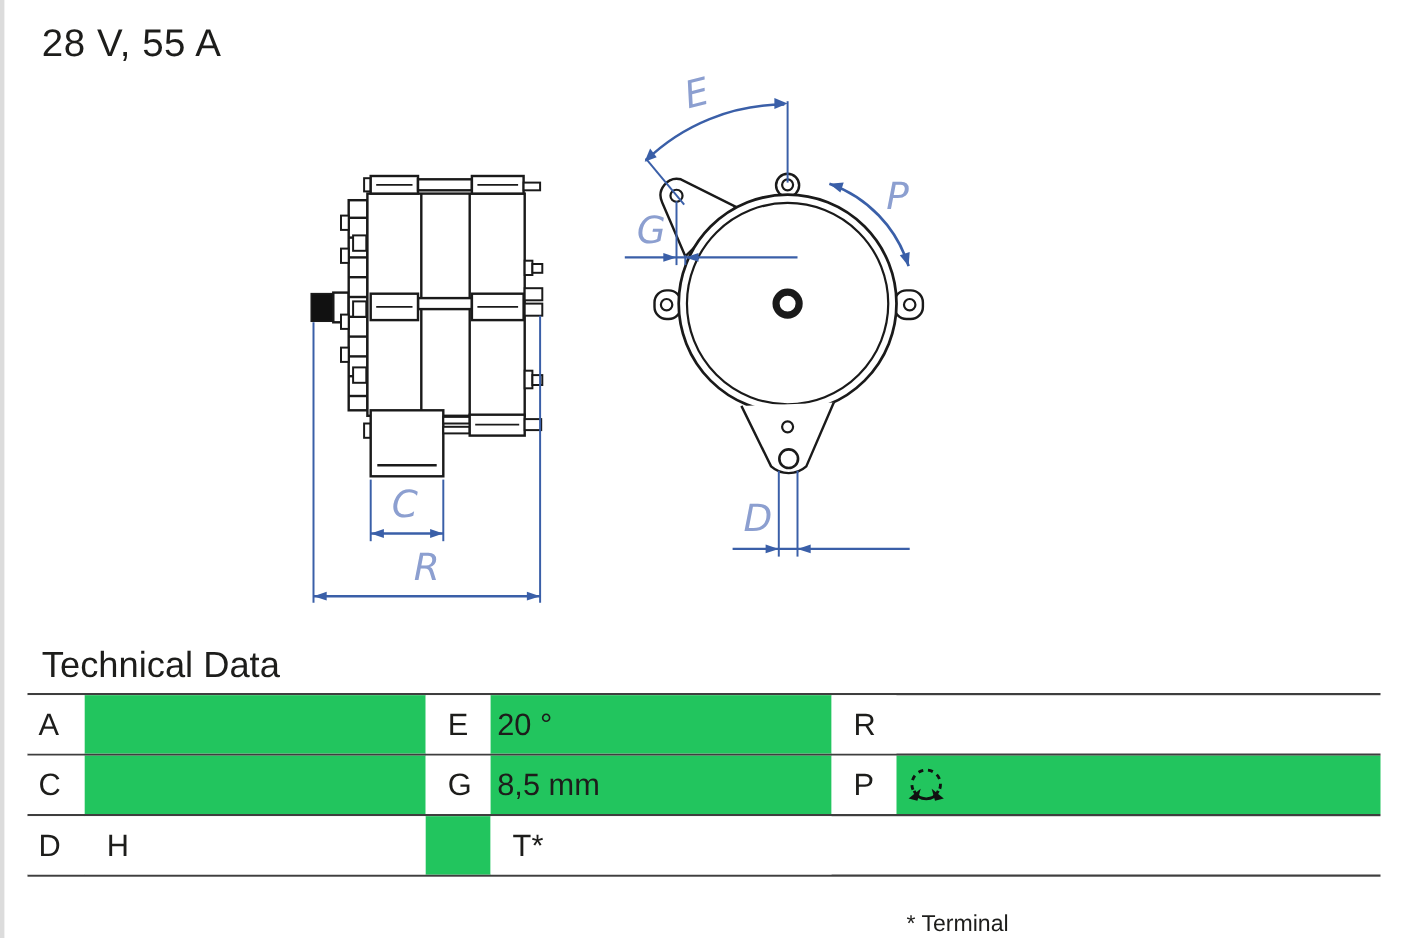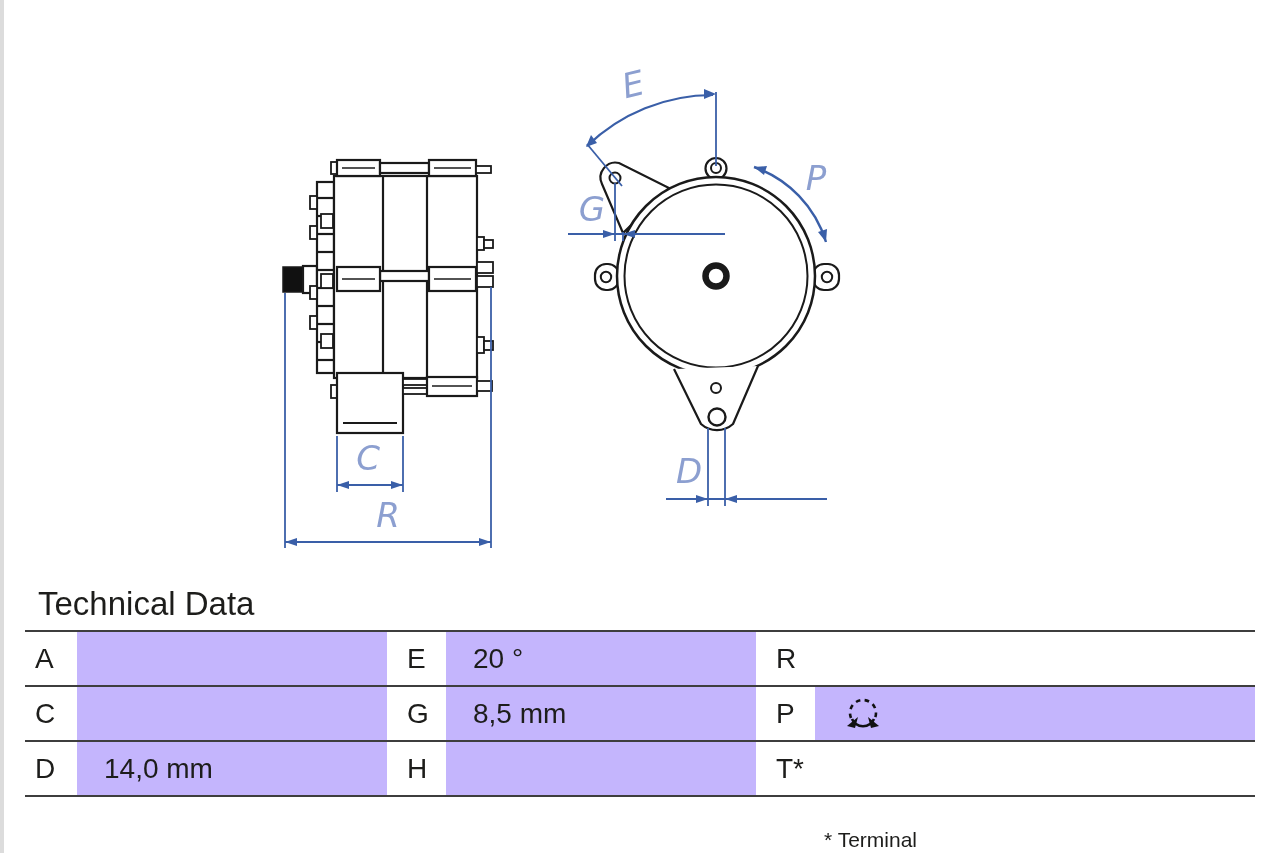--- a/index.html
+++ b/index.html
@@ -25,6 +25,7 @@
 <div class="page">
   <div class="edge-strip"></div>
 
+  <div class="title">28 V, 55 A</div>
 
   <svg class="drawing-svg" viewBox="0 0 1280 570">
     <g stroke="#1a1a1a" stroke-width="2.2" fill="none">

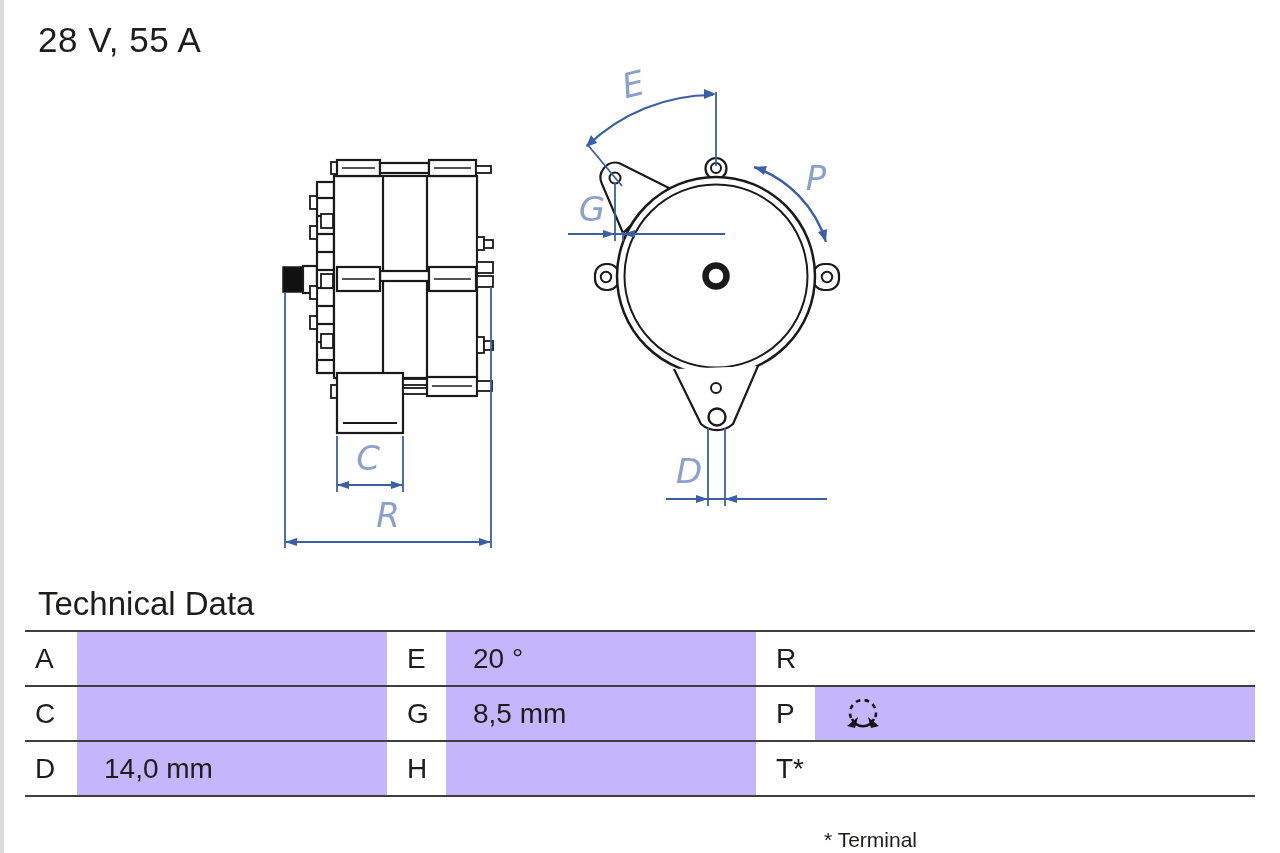--- a/index.html
+++ b/index.html
@@ -14,7 +14,7 @@
   .t-cell { font-size:28px; line-height:53px; white-space:nowrap; overflow:hidden; }
   .t-key { background:#ffffff; padding-left:10px; }
   .t-key.k2, .t-key.k3 { padding-left:20px; }
-  .t-val { background:#c4b5fd; padding-left:27px; }
+  .t-val { background:#22c55e; padding-left:6px; }
   .t-val .rot-icon { display:inline-block; vertical-align:middle; margin-top:-6px; }
   .footnote { position:absolute; left:824px; top:828px; font-size:21px; }
   svg text.dim-label { font-family:"DejaVu Sans", sans-serif; font-style:italic; font-size:34px; fill:#8c9fd0; }

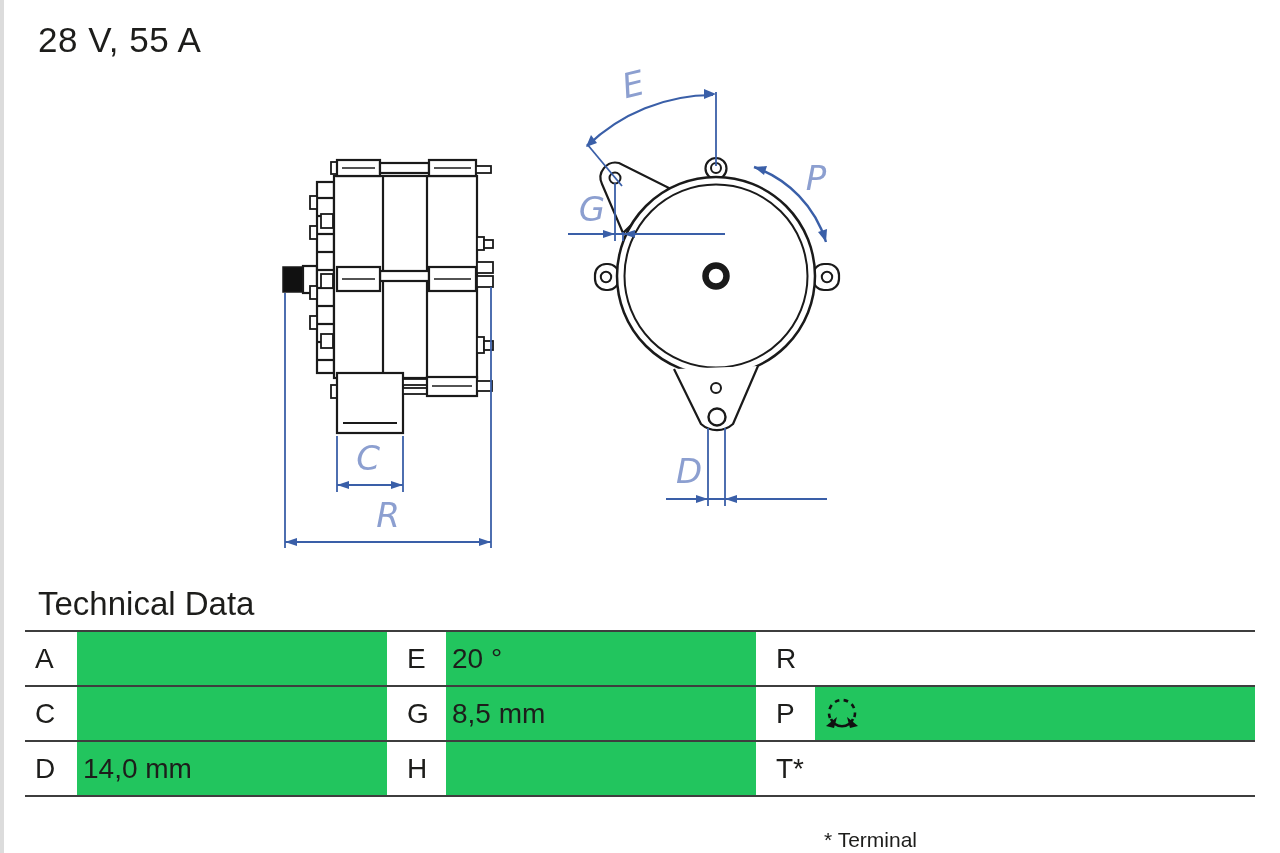--- a/index.html
+++ b/index.html
@@ -187,7 +187,6 @@
 
     <div class="t-row">
       <div class="t-cell t-key k1">D</div>
-      <div class="t-cell t-val">14,0 mm</div>
       <div class="t-cell t-key k2">H</div>
       <div class="t-cell t-val"></div>
       <div class="t-cell t-key k3">T*</div>

